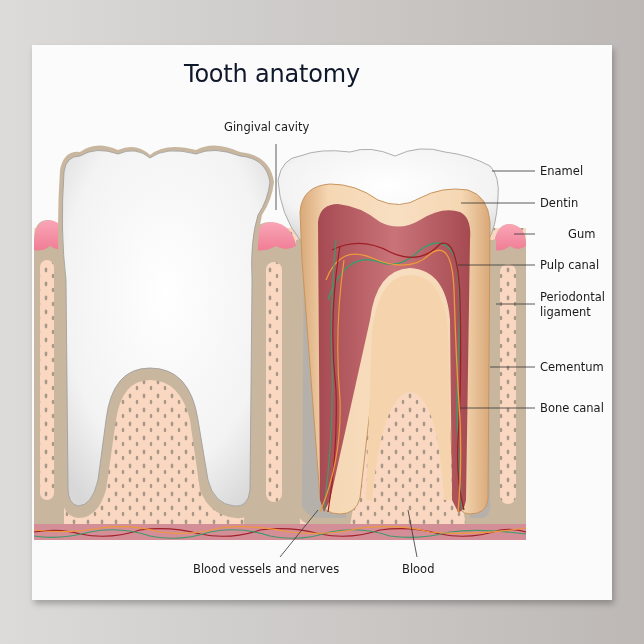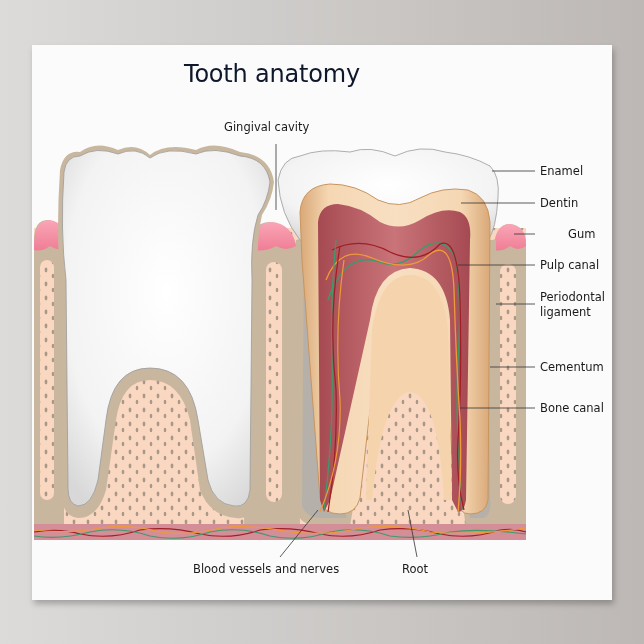--- a/index.html
+++ b/index.html
@@ -139,6 +139,6 @@
 <div class="label" style="left:540px; top:360px;">Cementum</div>
 <div class="label" style="left:540px; top:401px;">Bone canal</div>
 <div class="label" style="left:193px; top:562px;text-align:center;">Blood vessels and nerves</div>
-<div class="label" style="left:402px; top:562px;">Root</div>
+<div class="label" style="left:402px; top:562px;">Blood</div>
 
 </body></html>

